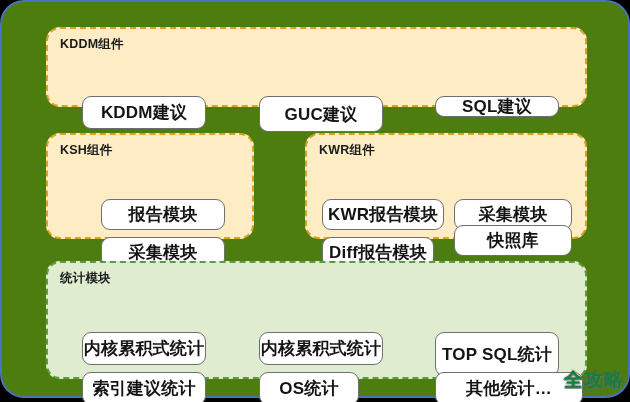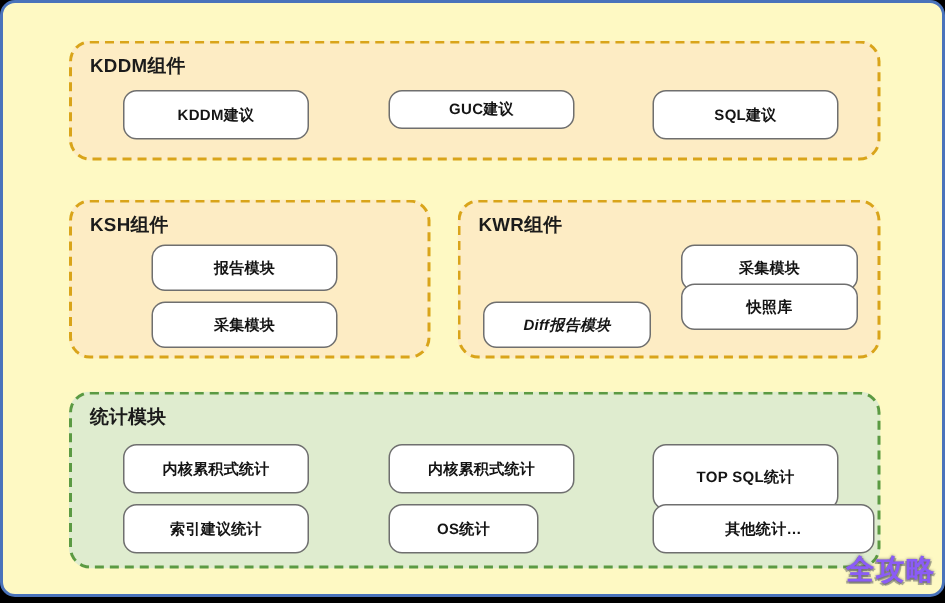--- a/index.html
+++ b/index.html
@@ -29,9 +29,9 @@
     width: 630px;
     height: 398px;
     box-sizing: border-box;
-    background: #fef9c3;
+    background: #4d7c0f;
     border: 2px solid #4a73bb;
-    border-radius: 10px;
+    border-radius: 24px;
   }
 
   

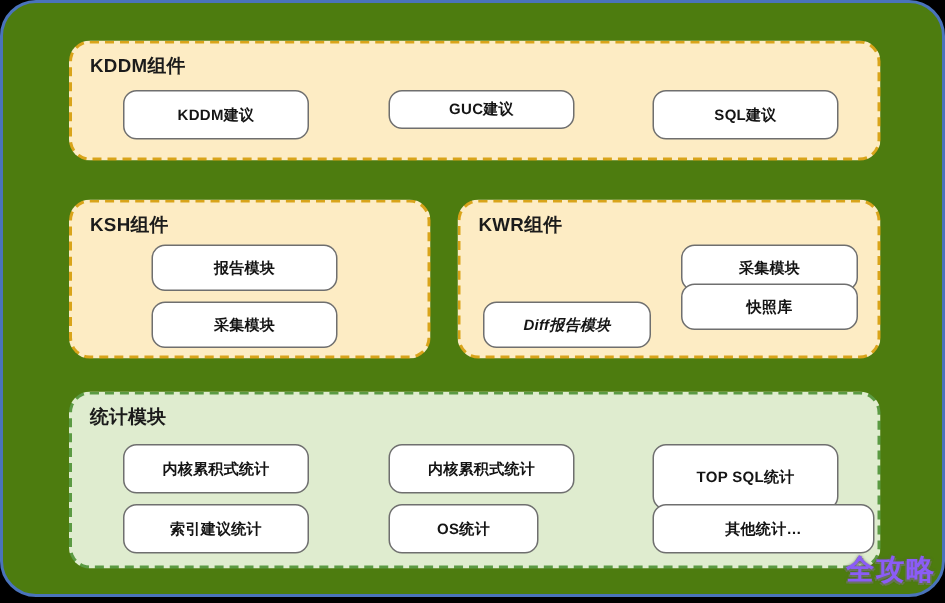--- a/index.html
+++ b/index.html
@@ -70,11 +70,12 @@
     display: flex;
     align-items: center;
     justify-content: center;
-    font-size: 10px;
+    font-size: 17px;
     font-weight: bold;
     color: #141414;
     letter-spacing: 0.2px;
     white-space: nowrap;
+    margin-top: 36px;
   }
 
   

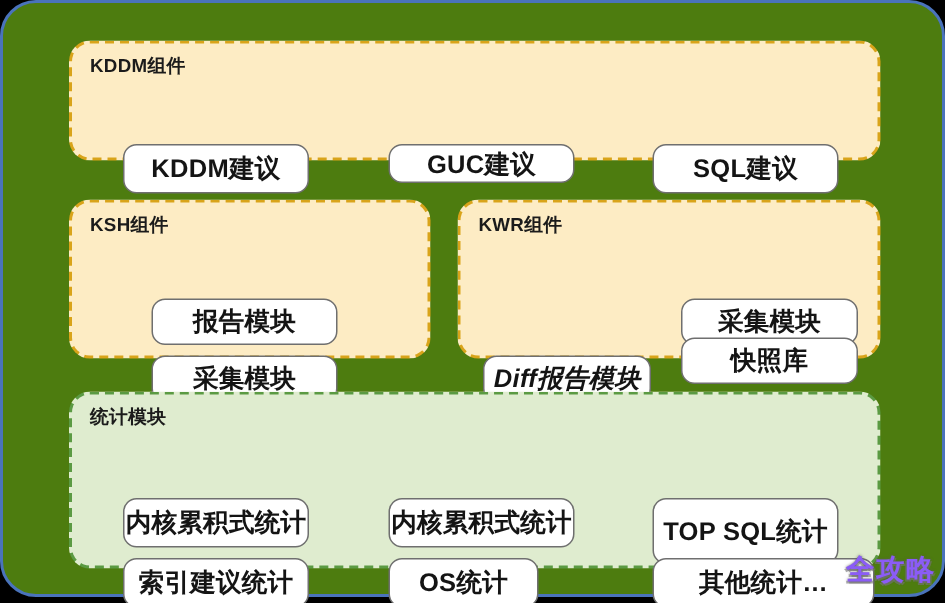--- a/index.html
+++ b/index.html
@@ -128,7 +128,7 @@
 
       <div class="chip" style="left:34px; top:31px; width:124px; height:33px;">KDDM建议</div>
 
-      <div class="chip" style="left:211px; top:31px; width:124px; height:26px;">GUC建议</div>
+      <div class="chip" style="left:211px; top:31px; width:124px; height:36px;">GUC建议</div>
 
       <div class="chip" style="left:387px; top:31px; width:124px; height:33px;">SQL建议</div>
     </div>

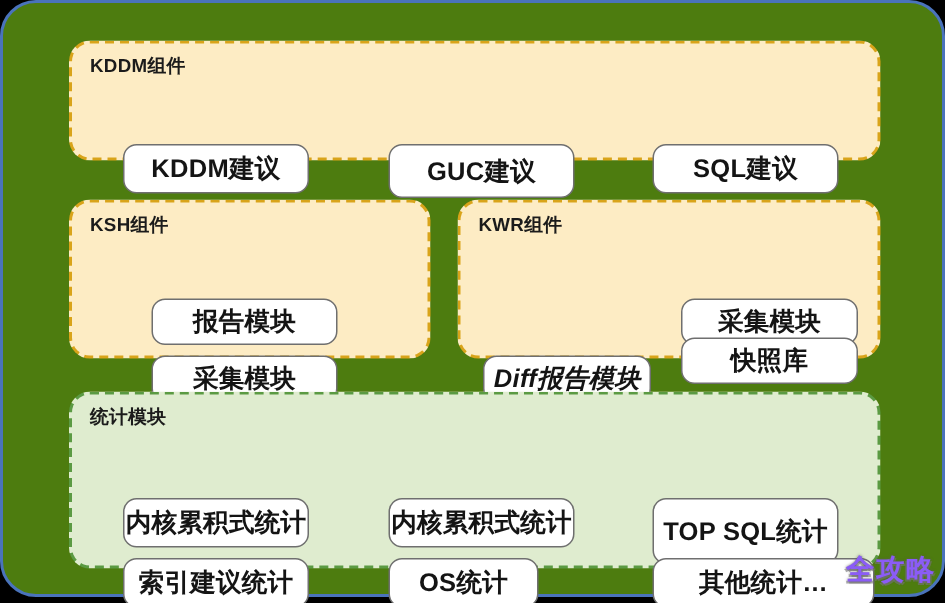--- a/index.html
+++ b/index.html
@@ -130,7 +130,7 @@
 
       <div class="chip" style="left:211px; top:31px; width:124px; height:36px;">GUC建议</div>
 
-      <div class="chip" style="left:387px; top:31px; width:124px; height:33px;">SQL建议</div>
+      <div class="chip" style="left:387px; top:31px; width:124px; height:21px;">SQL建议</div>
     </div>
 
     <div class="group amber" style="left:44px; top:131px; width:241px; height:106px;">

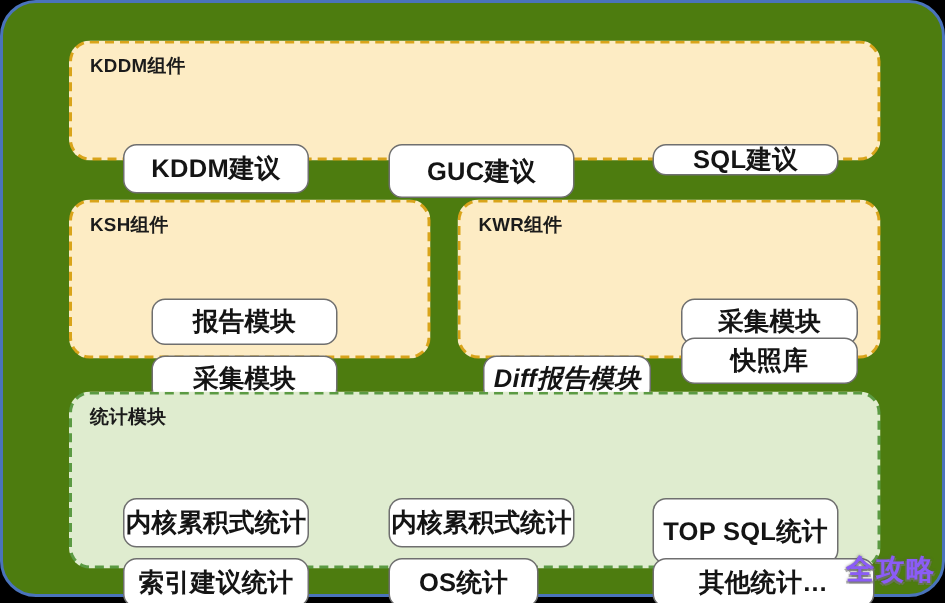--- a/index.html
+++ b/index.html
@@ -133,7 +133,7 @@
       <div class="chip" style="left:387px; top:31px; width:124px; height:21px;">SQL建议</div>
     </div>
 
-    <div class="group amber" style="left:44px; top:131px; width:241px; height:106px;">
+    <div class="group amber" style="left:44px; top:131px; width:208px; height:106px;">
       <div class="group-label">KSH组件</div>
 
       <div class="chip" style="left:53px; top:28px; width:124px; height:31px;">报告模块</div>

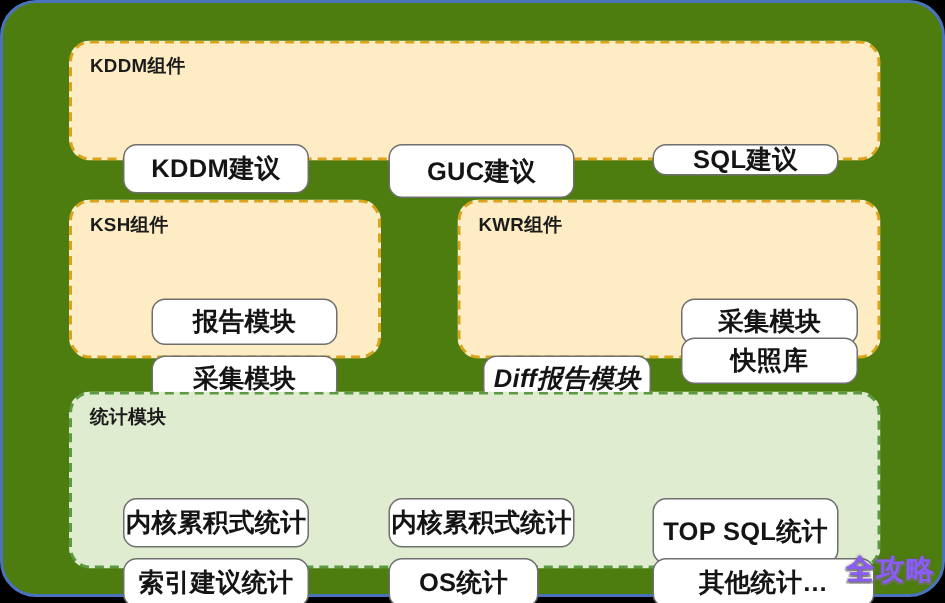--- a/index.html
+++ b/index.html
@@ -144,6 +144,7 @@
     <div class="group amber" style="left:303px; top:131px; width:282px; height:106px;">
       <div class="group-label">KWR组件</div>
 
+      <div class="chip" style="left:15px; top:28px; width:122px; height:31px;">KWR报告模块</div>
 
       <div class="chip" style="left:147px; top:28px; width:118px; height:31px;">采集模块</div>
 

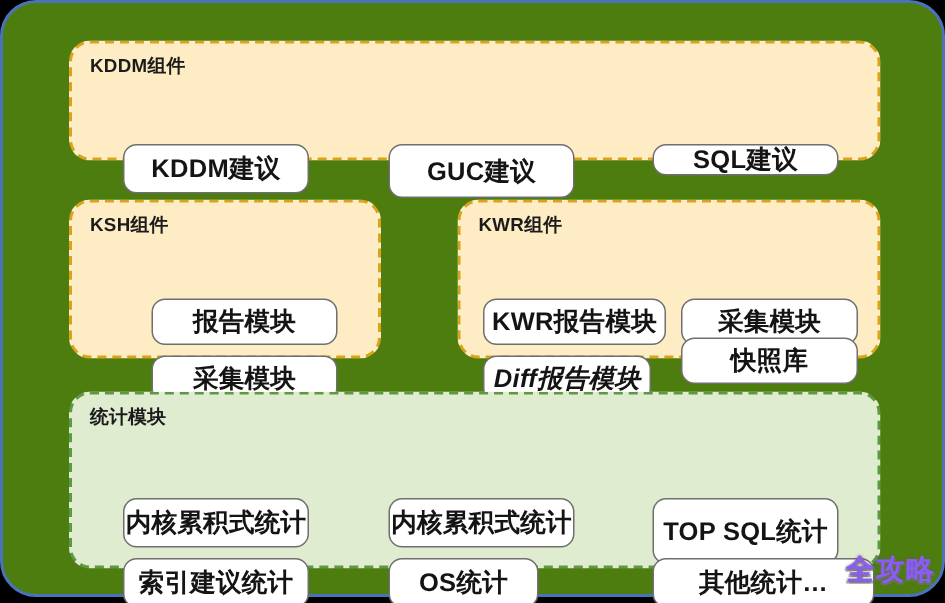--- a/index.html
+++ b/index.html
@@ -148,7 +148,7 @@
 
       <div class="chip" style="left:147px; top:28px; width:118px; height:31px;">采集模块</div>
 
-      <div class="chip" style="left:15px; top:66px; width:112px; height:31px;font-style:italic;">Diff报告模块</div>
+      <div class="chip" style="left:15px; top:66px; width:112px; height:31px;">Diff报告模块</div>
 
       <div class="chip" style="left:147px; top:54px; width:118px; height:31px;">快照库</div>
     </div>

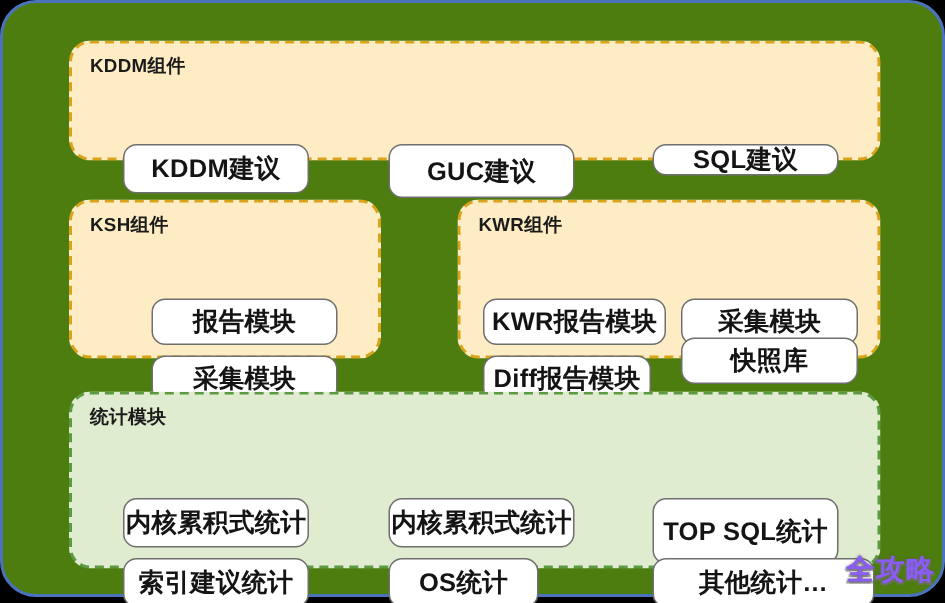--- a/index.html
+++ b/index.html
@@ -107,7 +107,7 @@
     bottom: 9px;
     font-size: 19px;
     font-weight: bold;
-    color: #8b5cf6;
+    color: #15803d;
     letter-spacing: 1px;
     text-shadow:
       0 0 2px rgba(90,90,90,0.85),

